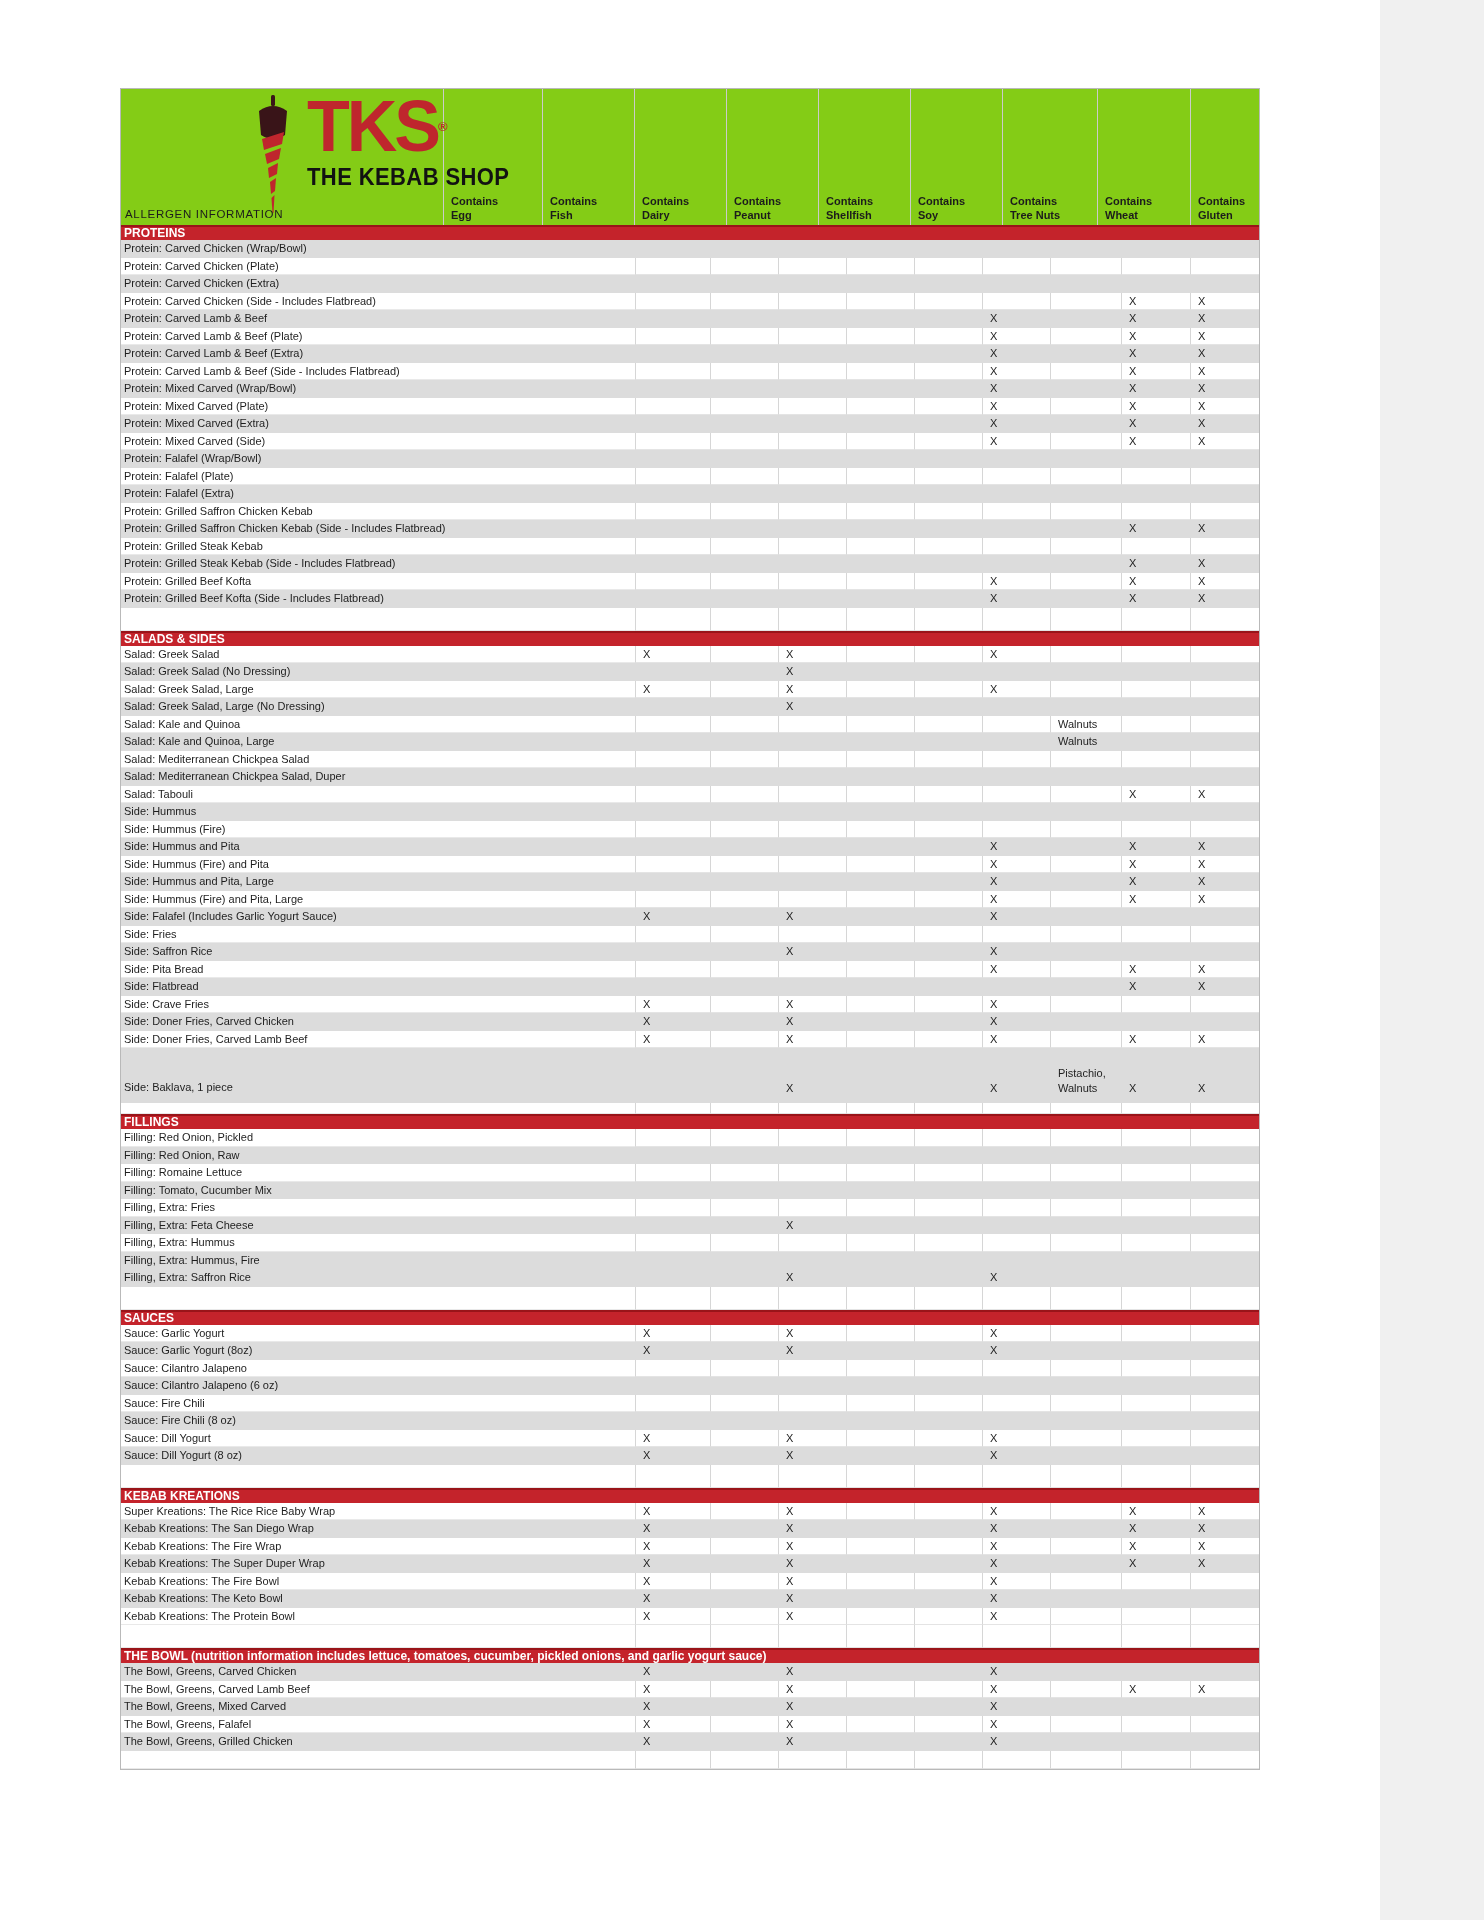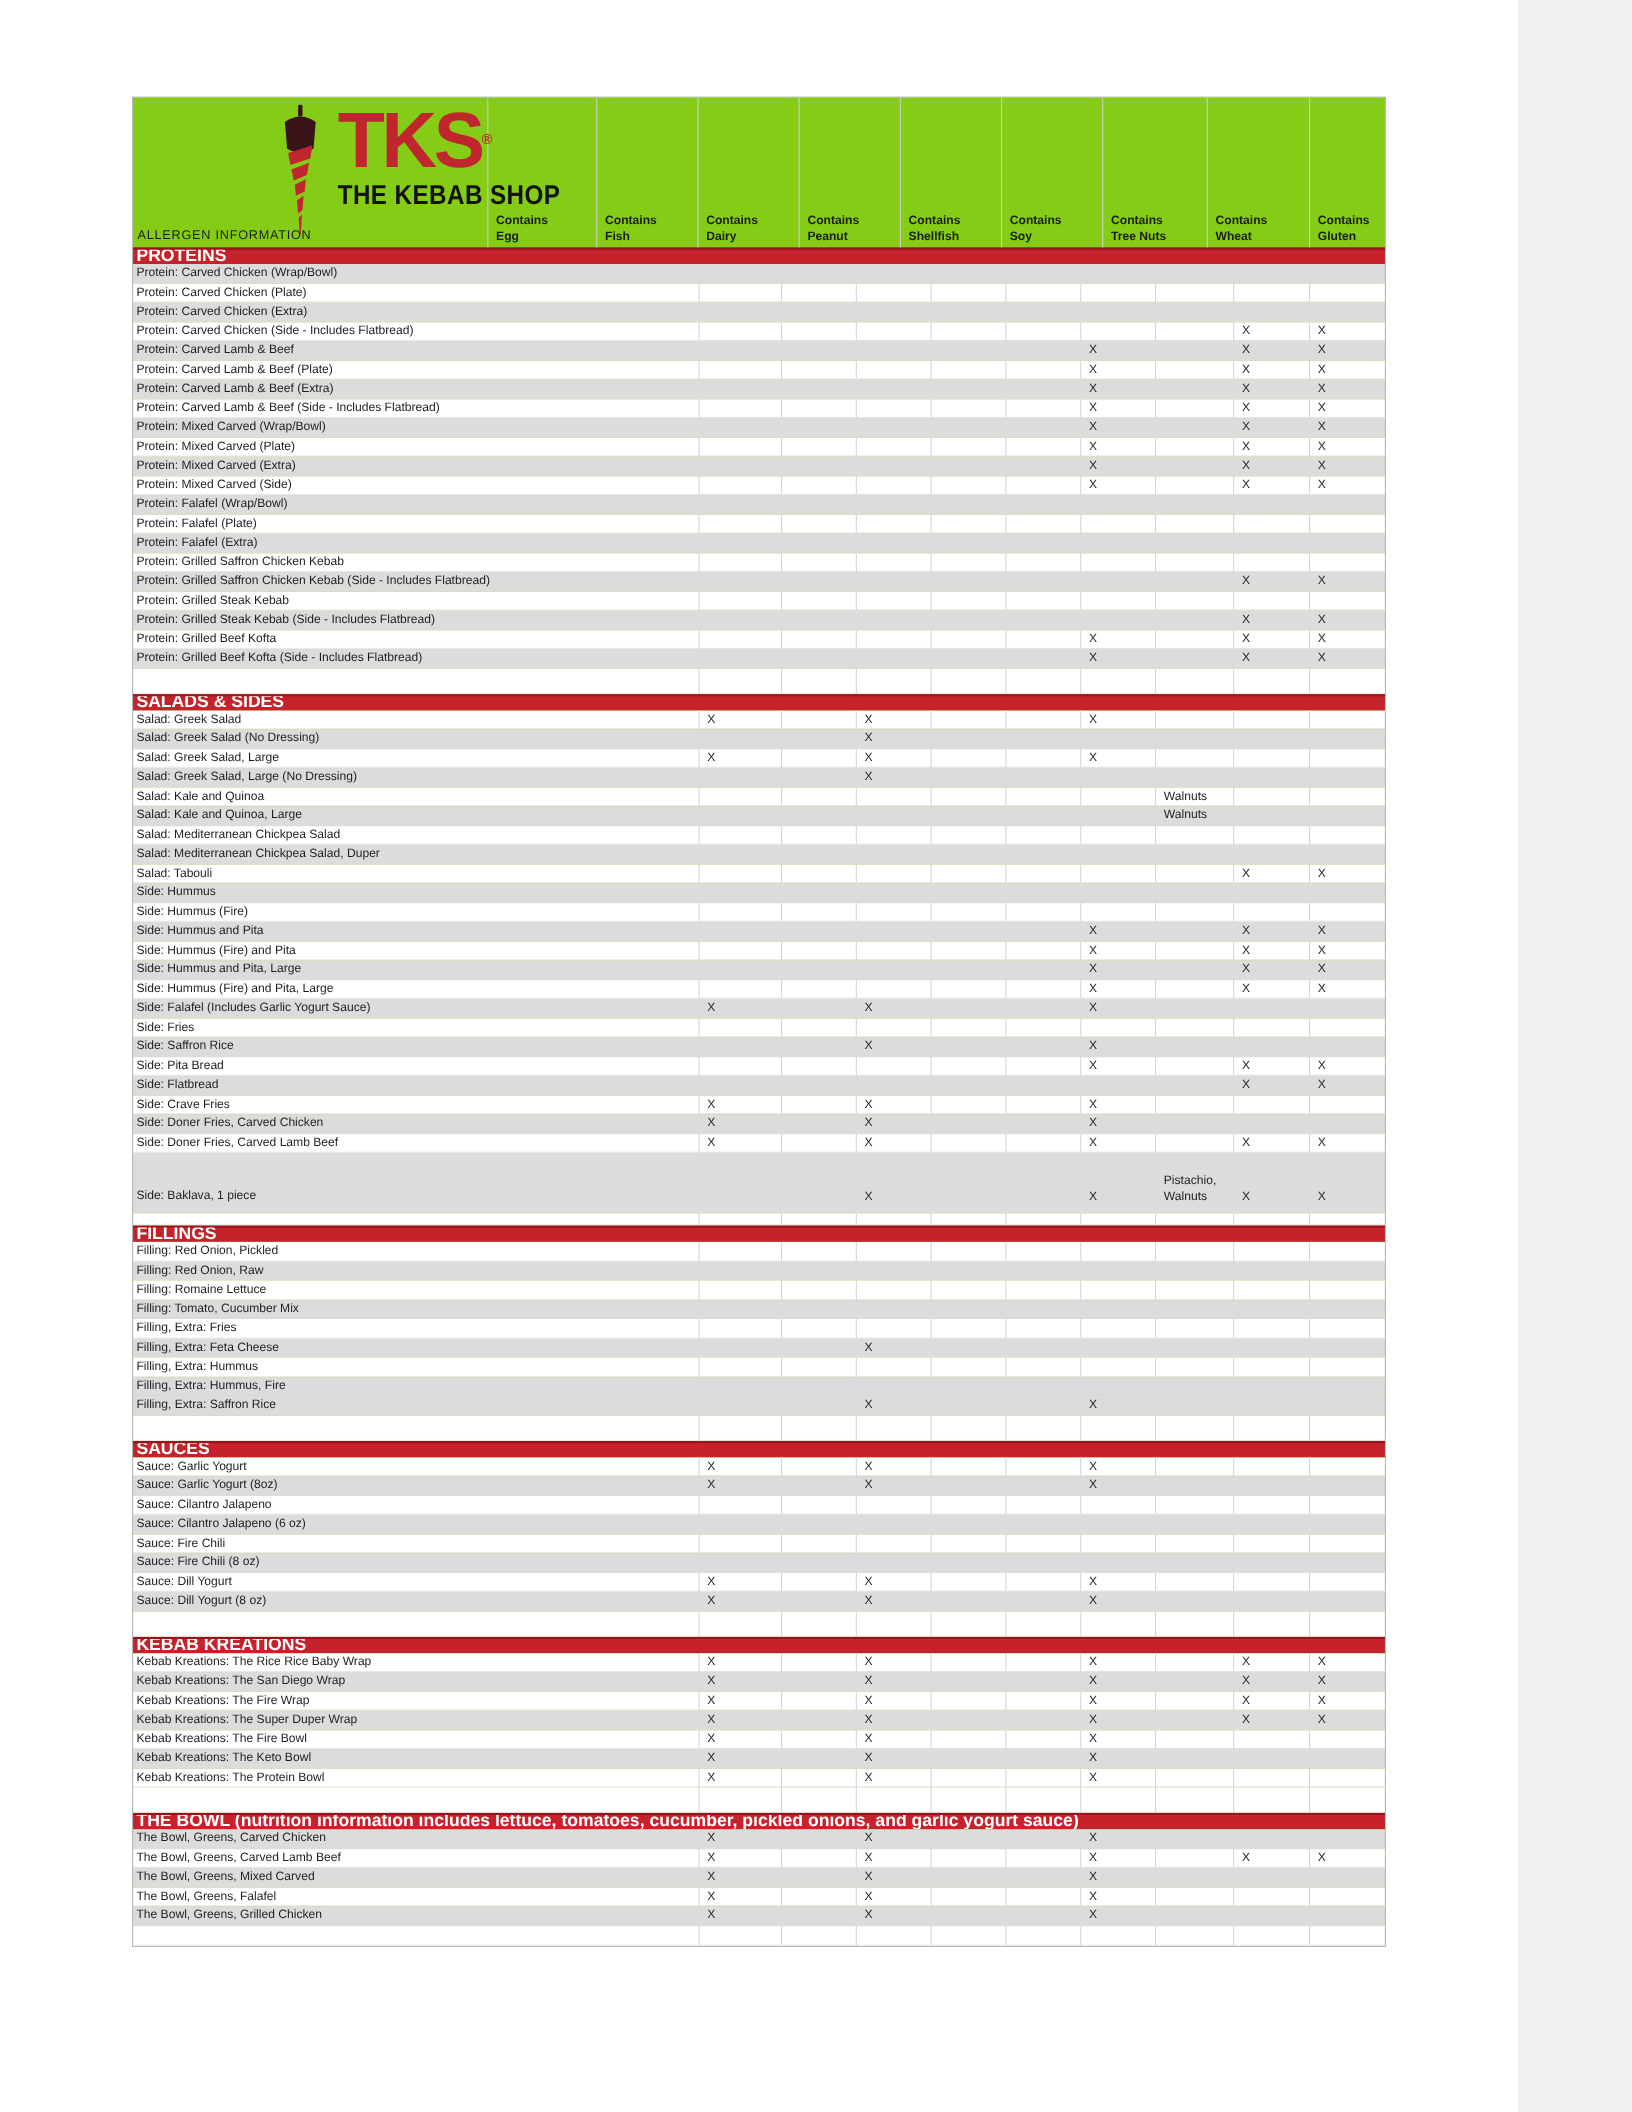--- a/index.html
+++ b/index.html
@@ -39,7 +39,7 @@
   
   .bar{
     height:15px;box-sizing:border-box;background:#c4232b;border-top:2px solid #991419;
-    color:#ffffff;font-weight:bold;font-size:16px;line-height:12.5px;
+    color:#ffffff;font-weight:bold;font-size:12px;line-height:12.5px;
     padding-left:3px;white-space:nowrap;overflow:hidden;
   }
   

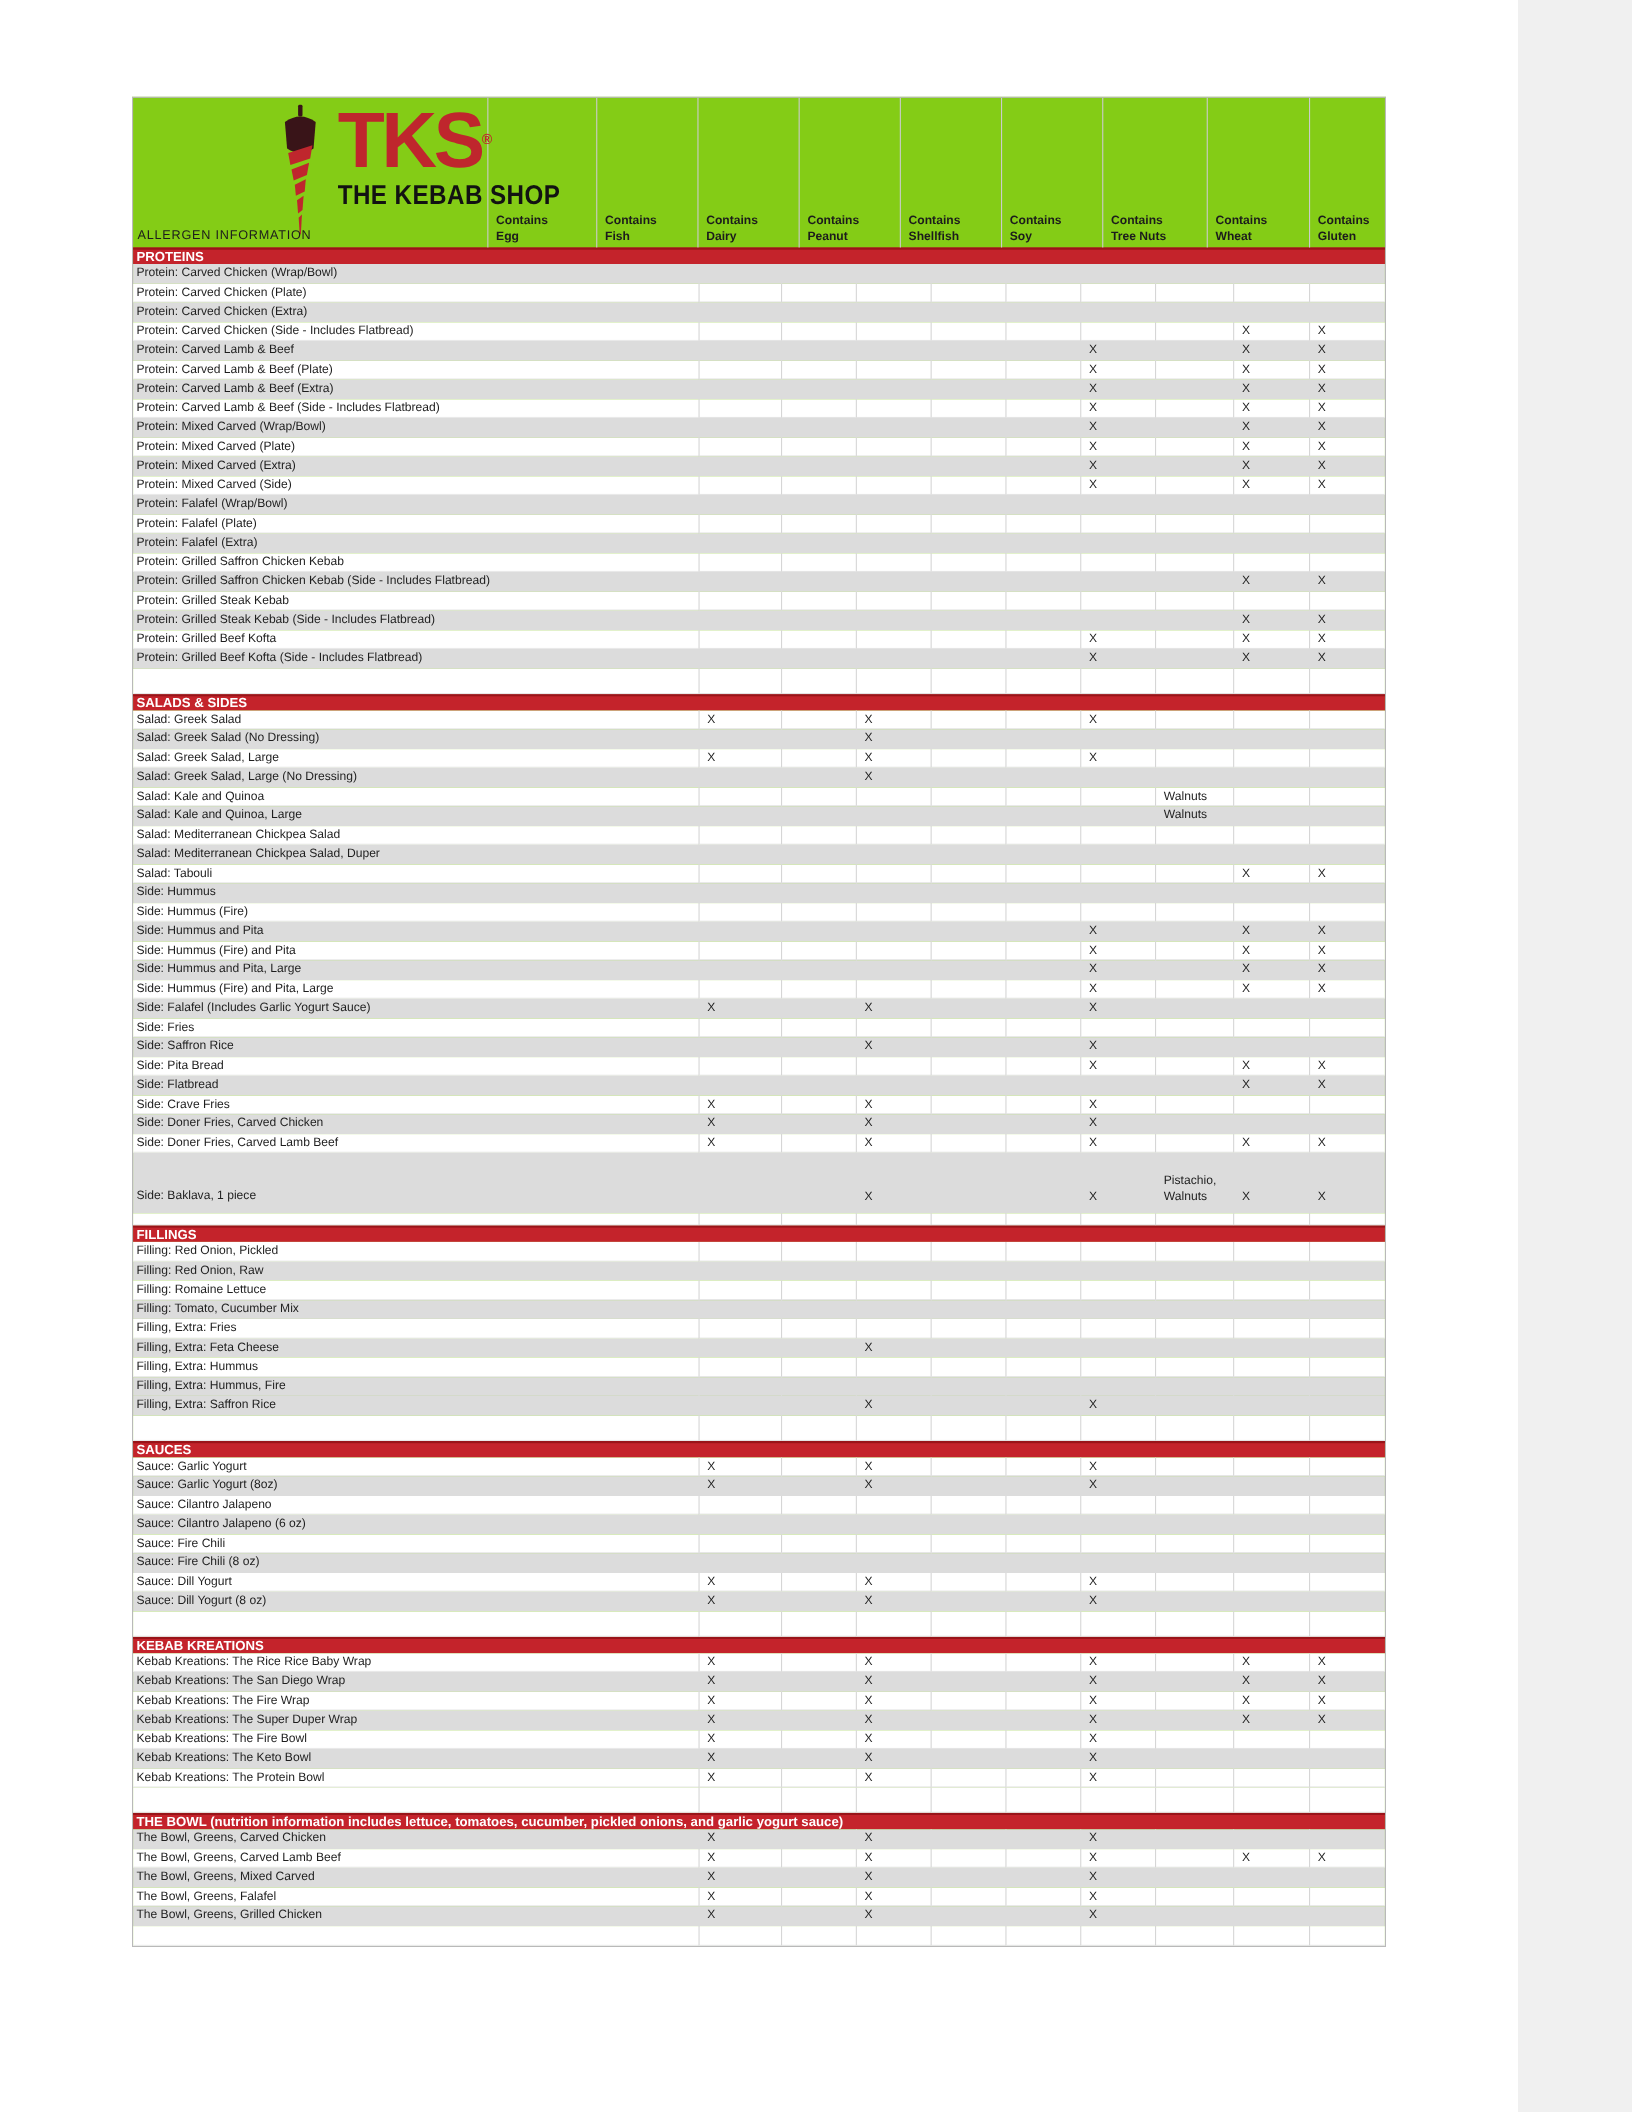--- a/index.html
+++ b/index.html
@@ -937,7 +937,7 @@
       </div>
       <div class="bar">KEBAB KREATIONS</div>
       <div class="row white">
-        <div class="name">Kebab Kreations: The Rice Rice Baby Wrap</div>
+        <div class="name">Super Kreations: The Rice Rice Baby Wrap</div>
         <div class="cell" style="width: 75px;">X</div>
         <div class="cell" style="width: 68px;"></div>
         <div class="cell" style="width: 68px;">X</div>

